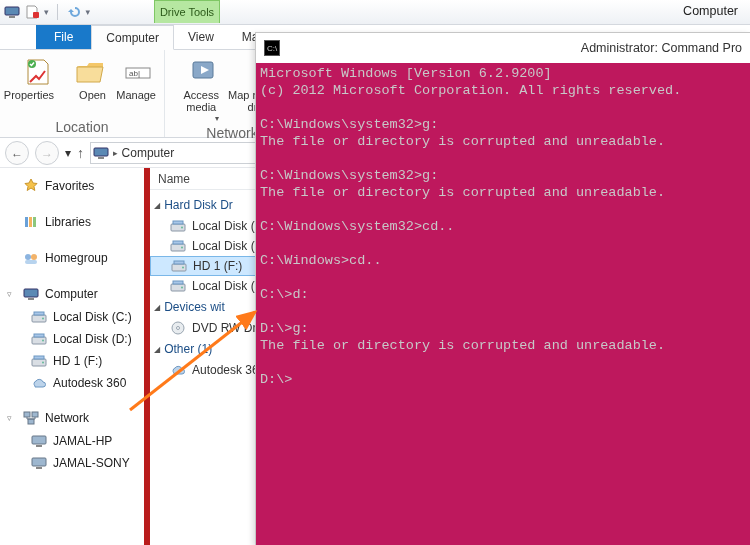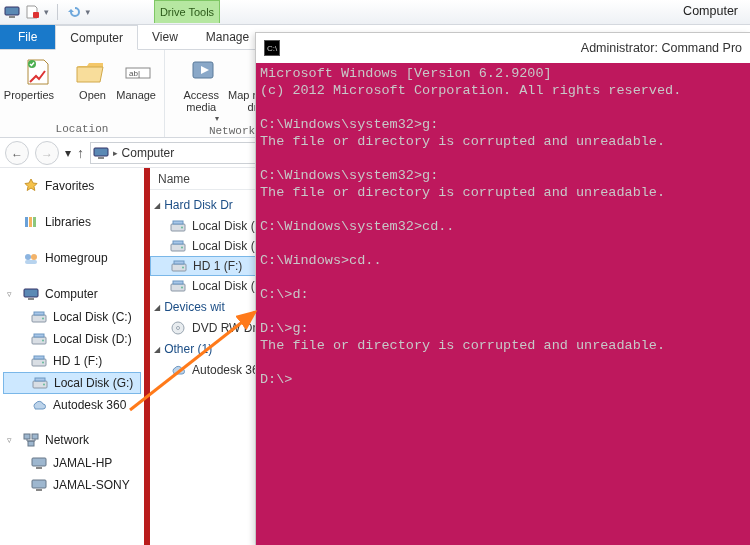--- a/index.html
+++ b/index.html
@@ -14,7 +14,7 @@
   
   .tabs { height:25px; display:flex; align-items:stretch; border-bottom:1px solid #d4d8de;}
   .tab { padding:0 14px; display:flex; align-items:center; font-size:12px; color:#333; cursor:default;}
-  .tab.file { background:#1979ca; color:#fff; padding:0 18px;}
+  .tab.file { background:#1979ca; color:#fff; padding:0 18px;margin-left:36px;}
   .tab.active { background:#fdfdfd; border:1px solid #d4d8de; border-bottom:1px solid #fdfdfd; margin-bottom:-1px;}
 
   .ribbon { height:88px; background:#fdfdfd; border-bottom:1px solid #d4d8de; display:flex; position:relative;}

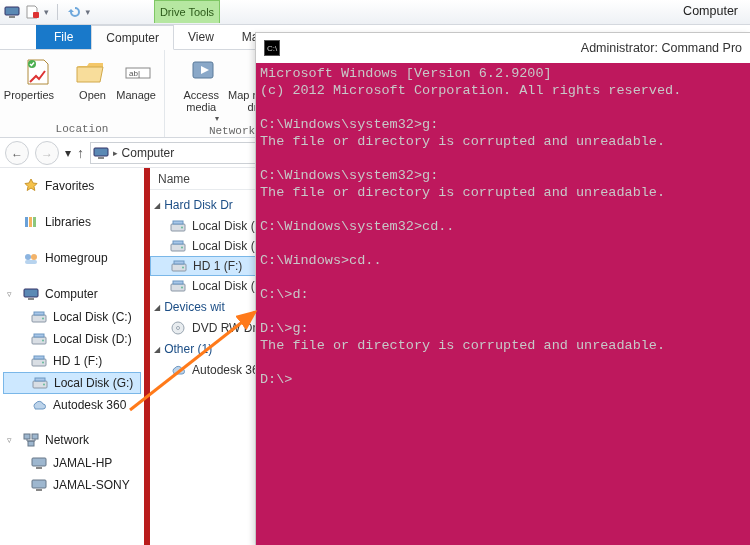--- a/index.html
+++ b/index.html
@@ -23,7 +23,7 @@
   .big-btn { width:50px; display:flex; flex-direction:column; align-items:flex-end; gap:1px; padding:2px; cursor:default;}
   .big-btn .icon { width:32px; height:32px;}
   .big-btn .lbl { font-size:11px; text-align:center; line-height:12px;}
-  .group-label { font-size:11px; color:#666; margin-top:auto;font-family:Liberation Mono, monospace;}
+  .group-label { font-size:14px; color:#666; margin-top:auto;}
 
   .addr { height:30px; display:flex; align-items:center; gap:6px; padding:0 5px; border-bottom:1px solid #e5e7eb;}
   .navbtn { width:24px; height:24px; border:1px solid #ccd0d5; border-radius:50%; display:flex; align-items:center; justify-content:center; color:#555; background:#fafafa;}

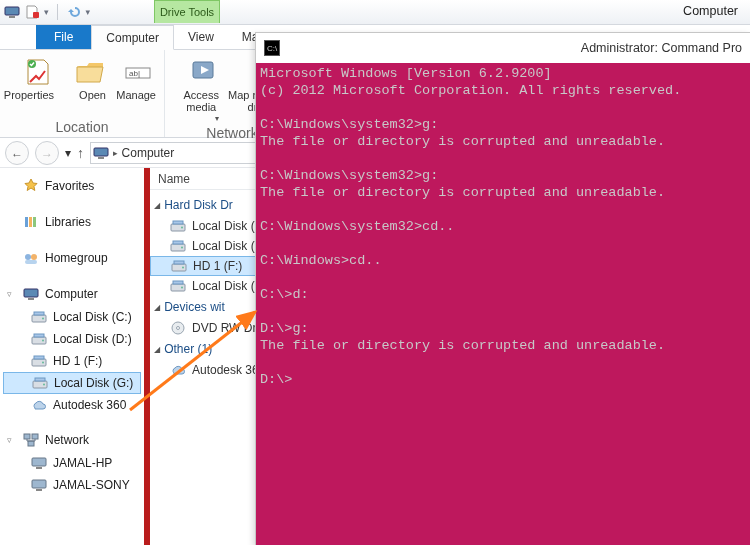--- a/index.html
+++ b/index.html
@@ -219,14 +219,6 @@
           </svg>
           <span>HD 1 (F:)</span>
         </div>
-        <div class="navitem sub sel">
-          <svg class="ic16" viewBox="0 0 16 16">
-            <rect x="1" y="6" width="14" height="7" rx="1" fill="#d9dee4" stroke="#8a97a6"></rect>
-            <circle cx="12" cy="9.5" r="1" fill="#6b9"></circle>
-            <rect x="3" y="3" width="10" height="3" fill="#a9c7e8" stroke="#6d97c2"></rect>
-          </svg>
-          <span>Local Disk (G:)</span>
-        </div>
         <div class="navitem sub ">
           <svg class="ic16" viewBox="0 0 16 16">
             <path d="M4 11a3 3 0 0 1 1-5 4 4 0 0 1 7 1 2.5 2.5 0 0 1 0 5H4z" fill="#bcd3ea" stroke="#6d97c2"></path>

